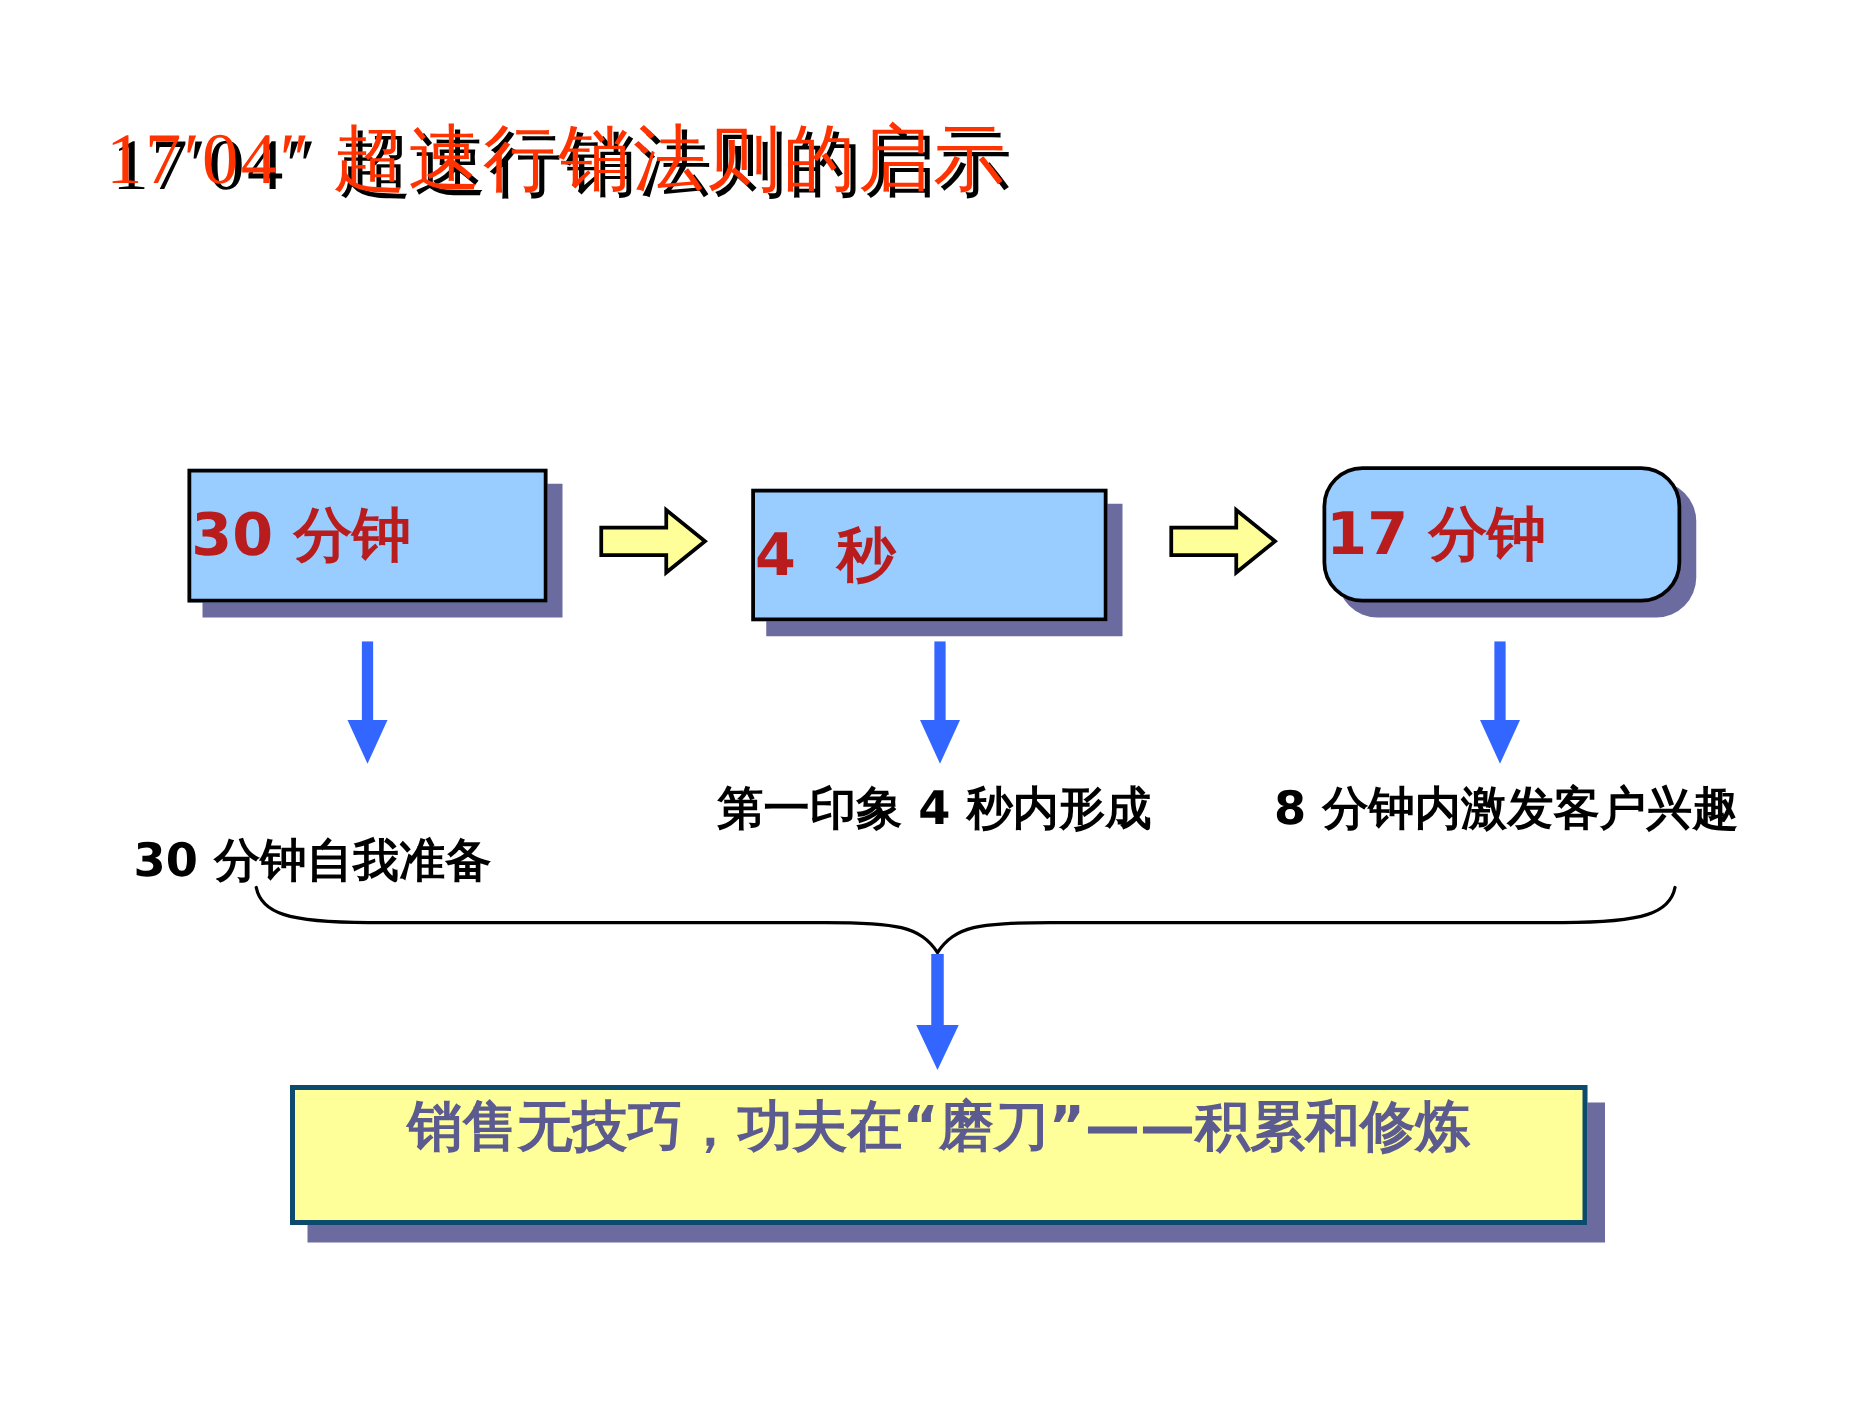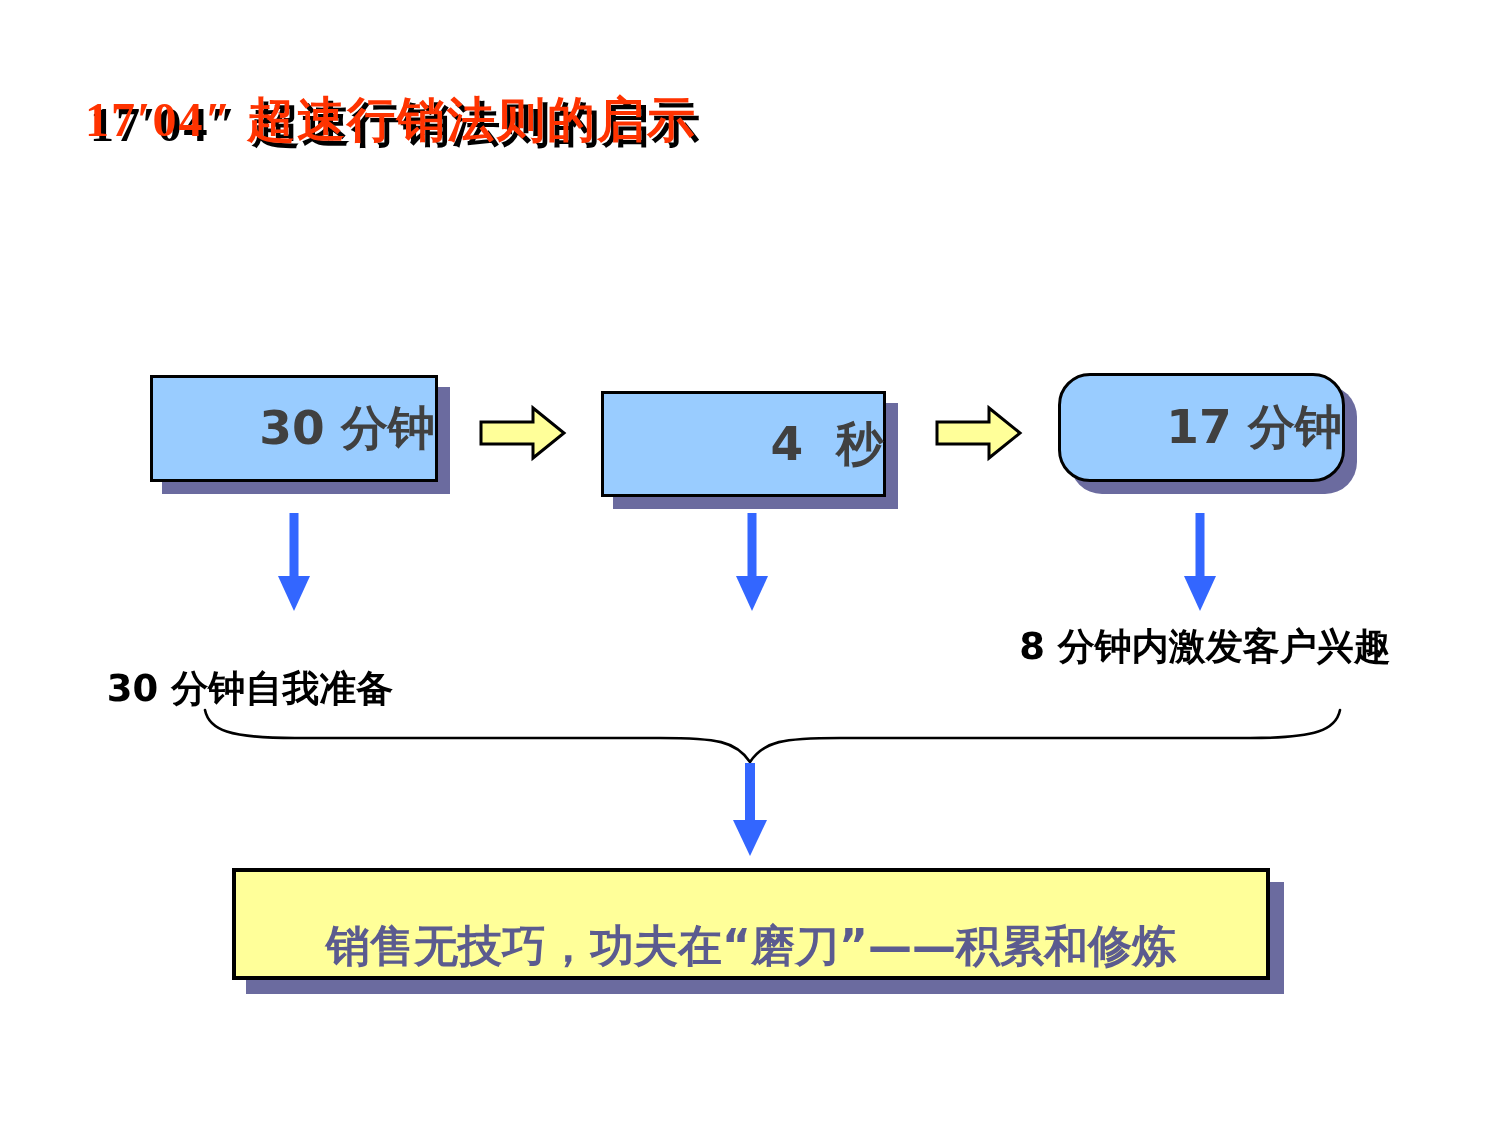--- a/index.html
+++ b/index.html
@@ -22,8 +22,8 @@
     left: 85px;
     top: 88px;
     font-family: "Liberation Serif", "DejaVu Serif", serif;
-    font-size: 48px;
-    font-weight: bold;
+    font-size: 58px;
+    font-weight: normal;
     color: #FF3300;
     text-shadow: 5px 5px 0 #000000;
     letter-spacing: 2px;

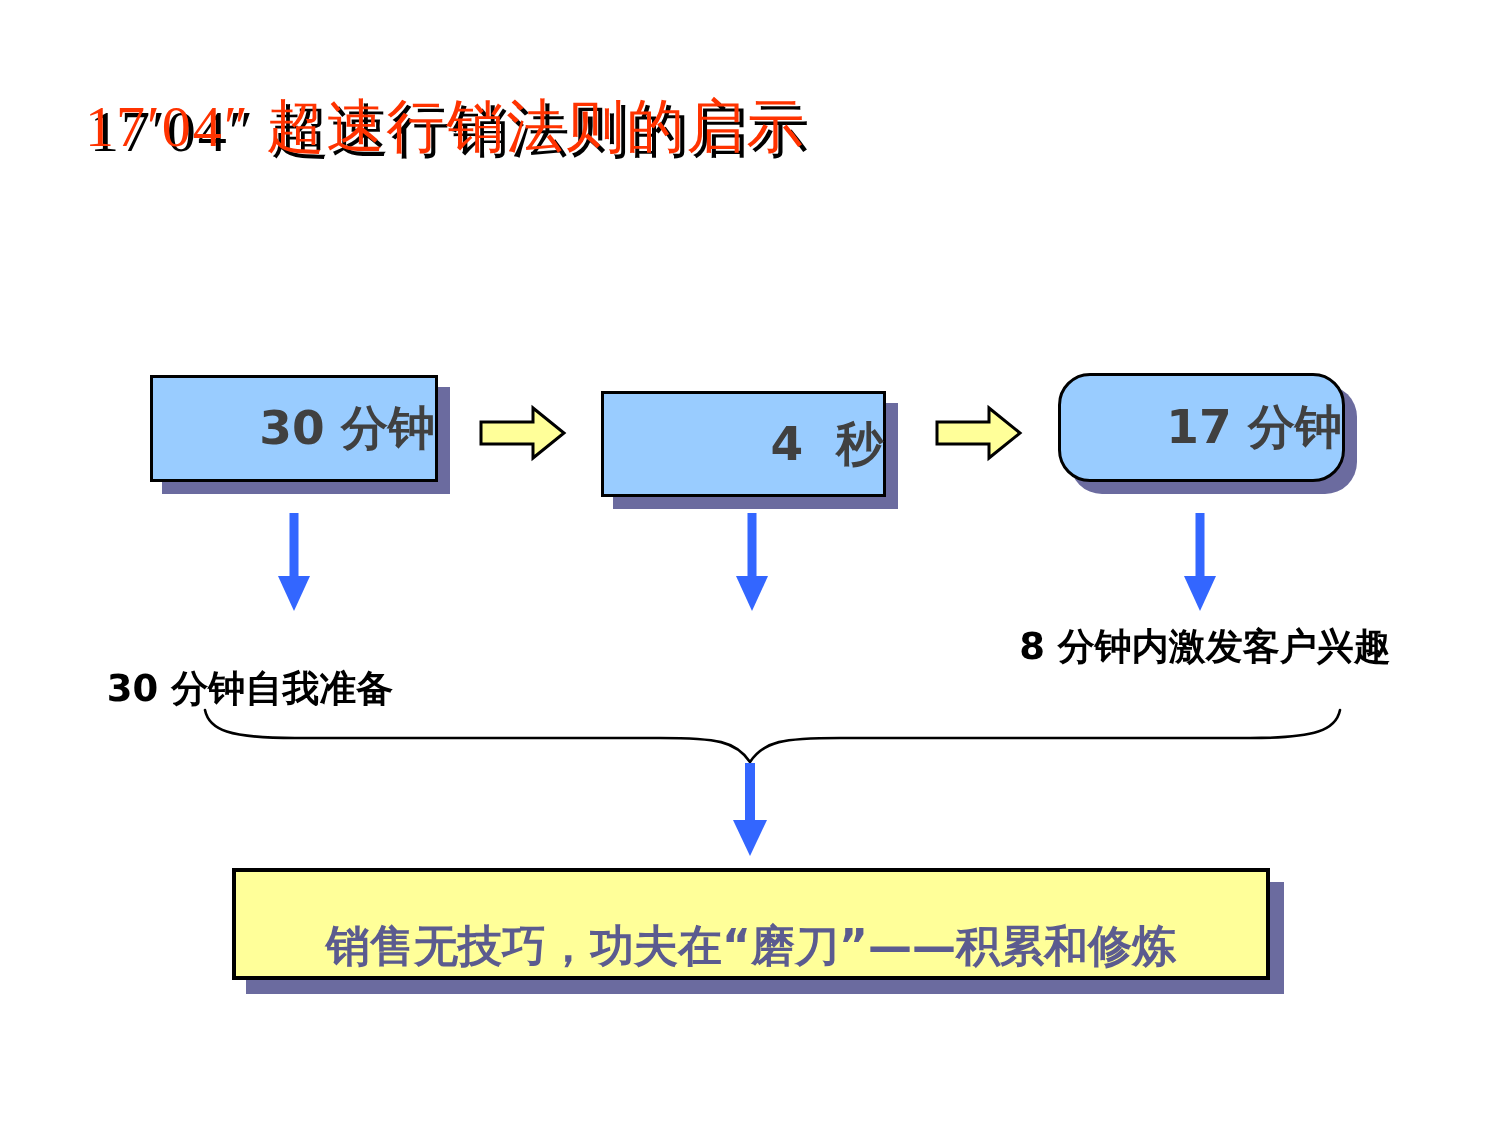--- a/index.html
+++ b/index.html
@@ -38,10 +38,10 @@
     box-shadow: 12px 12px 0 #6B6B9F;
     display: flex;
     align-items: center;
-    justify-content: flex-end;
+    justify-content: flex-start;
     font-size: 47px;
     font-weight: bold;
-    color: #404040;
+    color: #b91c1c;
     white-space: pre;
   }
   .step-box.b1 { left: 150px; top: 375px; width: 282px; height: 101px; }

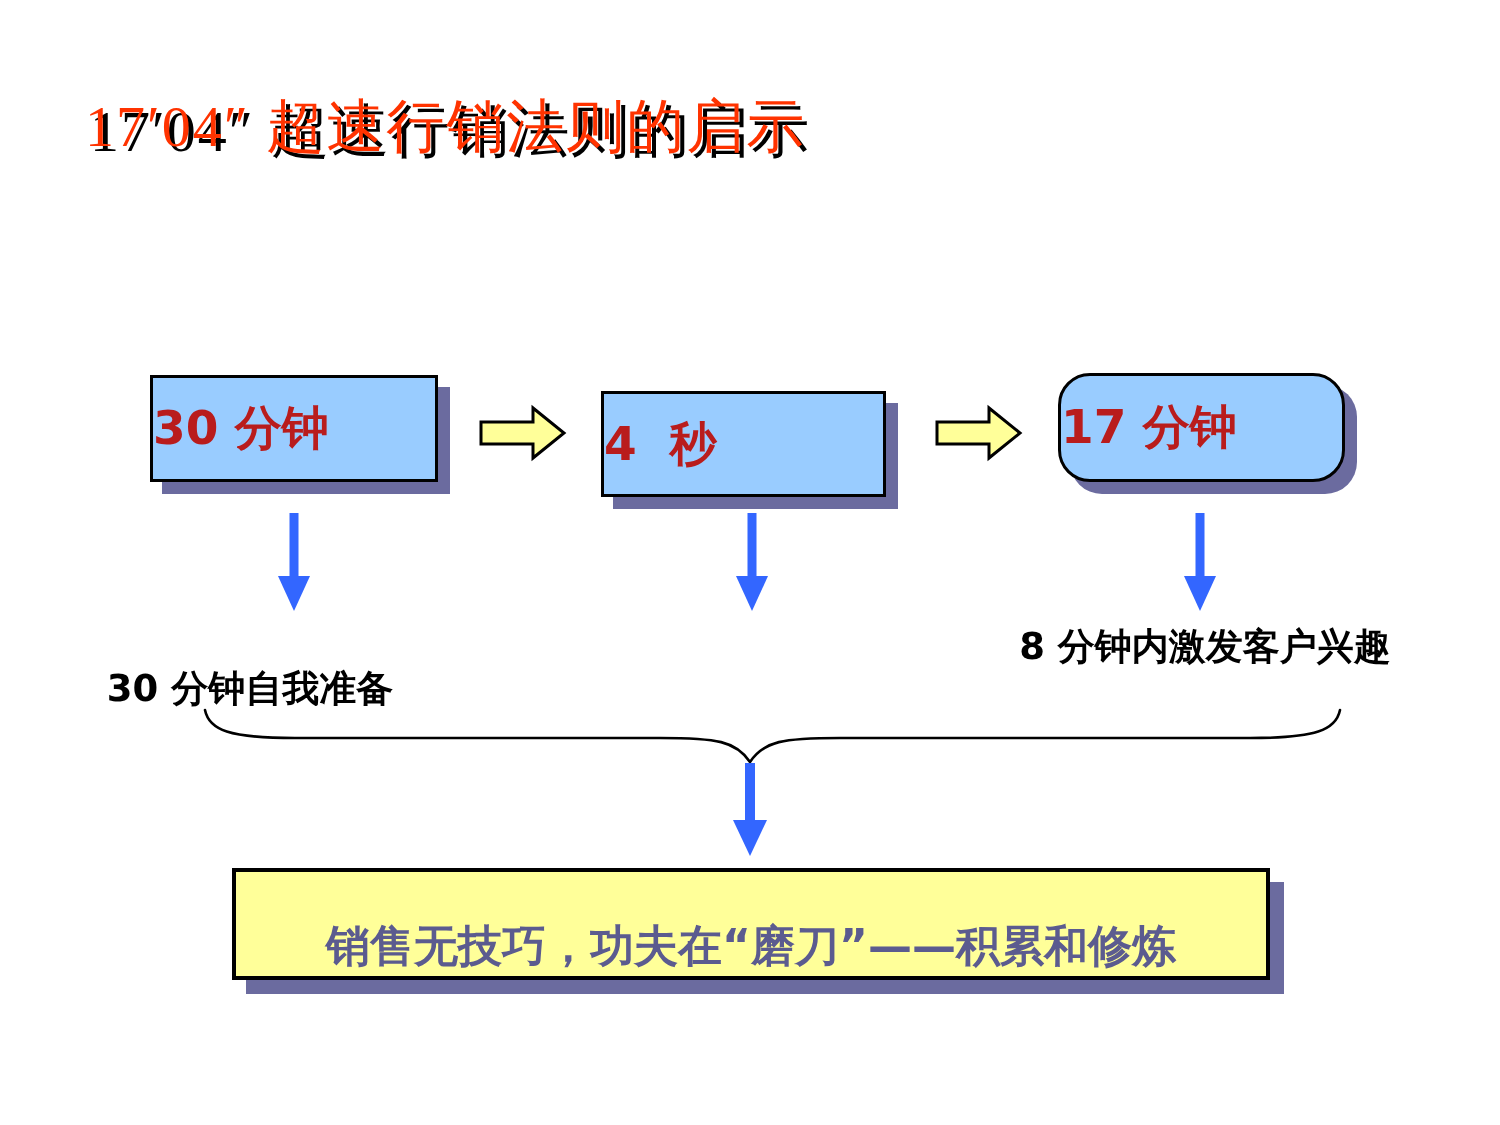--- a/index.html
+++ b/index.html
@@ -121,6 +121,7 @@
   </svg>
 
   <div class="caption c1">30 分钟自我准备</div>
+  <div class="caption c2">第一印象 4 秒内形成</div>
   <div class="caption c3">8 分钟内激发客户兴趣</div>
 
   <svg class="icon-abs" style="left:195px; top:700px;" width="1155" height="70" viewBox="0 0 1155 70">

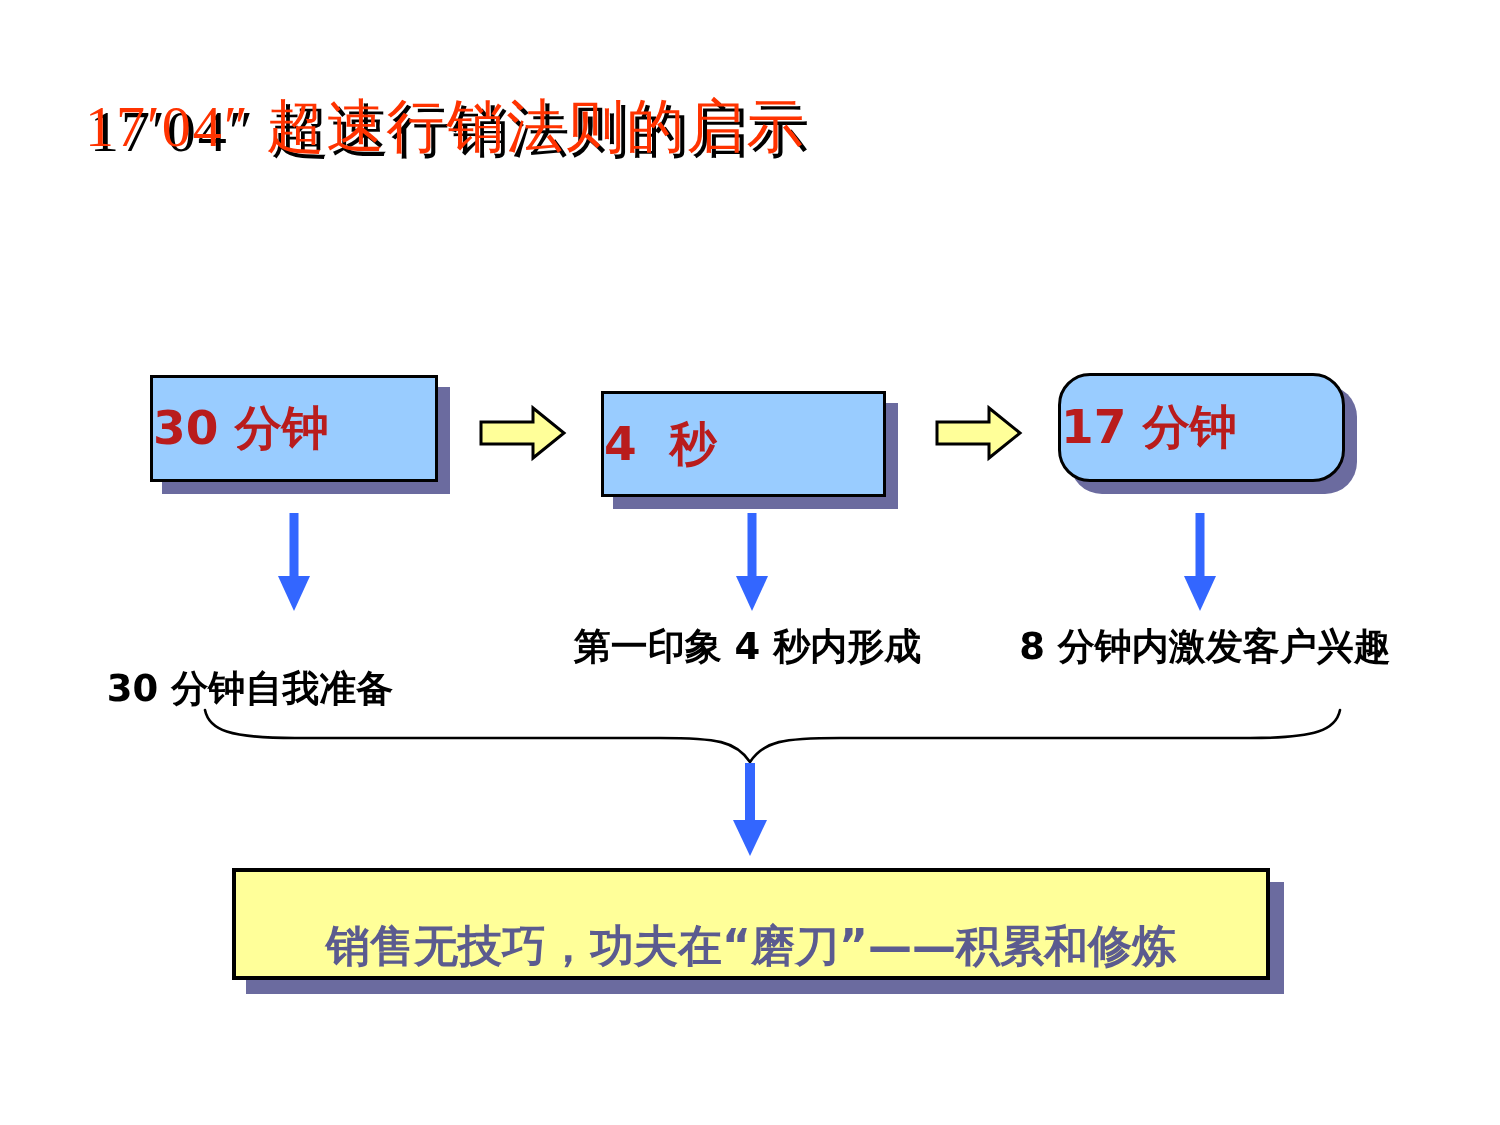--- a/index.html
+++ b/index.html
@@ -72,10 +72,10 @@
     width: 1030px;
     height: 104px;
     background: #FFFF99;
-    border: 4px solid #000000;
+    border: 4px solid #0c4a6e;
     box-shadow: 14px 14px 0 #6B6B9F;
     display: flex;
-    align-items: flex-end;
+    align-items: flex-start;
     justify-content: center;
     font-size: 44px;
     font-weight: bold;

